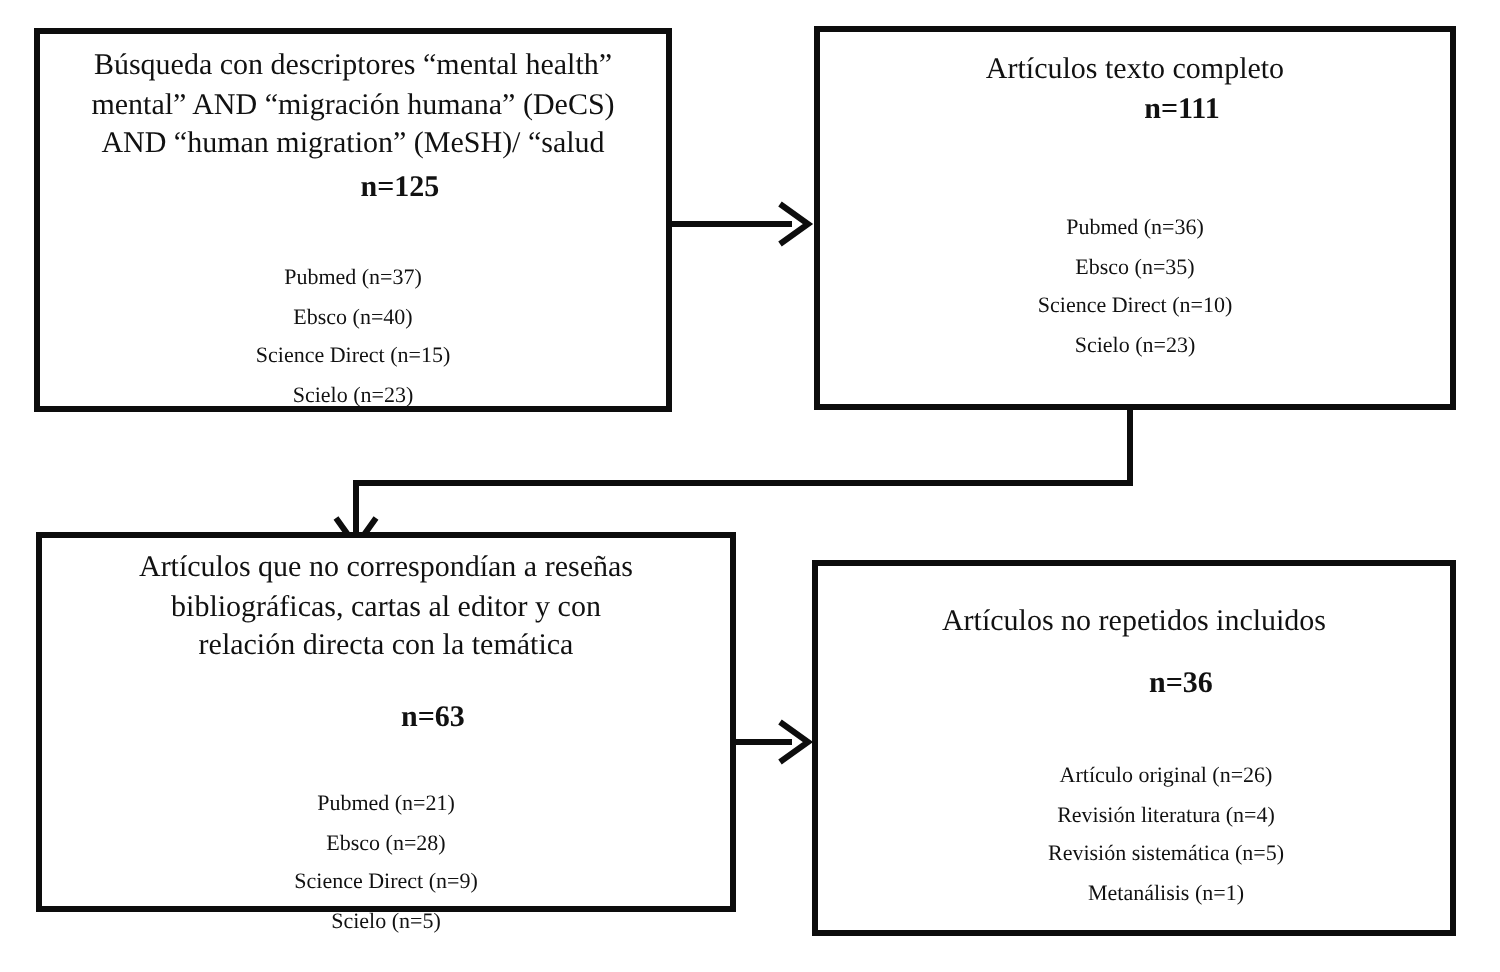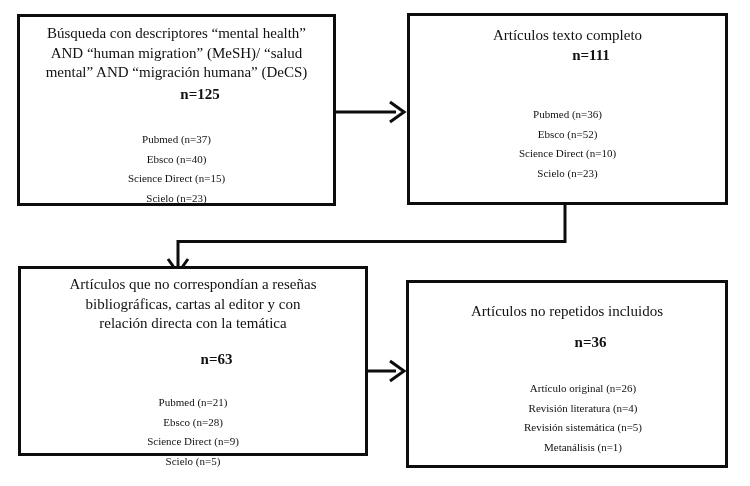--- a/index.html
+++ b/index.html
@@ -70,8 +70,8 @@
   <div class="box box-tl">
     <div class="title">
       <div>Búsqueda con descriptores “mental health”</div>
+      <div>mental” AND “migración humana” (DeCS)</div>
       <div>AND “human migration” (MeSH)/ “salud</div>
-      <div>mental” AND “migración humana” (DeCS)</div>
     </div>
     <div class="nval">n=125</div>
     <div class="list">

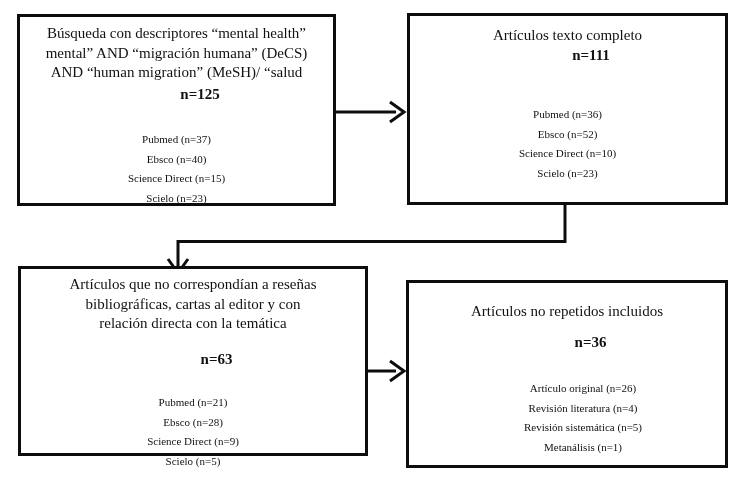--- a/index.html
+++ b/index.html
@@ -89,7 +89,7 @@
     <div class="nval">n=111</div>
     <div class="list">
       <div>Pubmed (n=36)</div>
-      <div>Ebsco (n=52)</div>
+      <div>Ebsco (n=35)</div>
       <div>Science Direct (n=10)</div>
       <div>Scielo (n=23)</div>
     </div>

